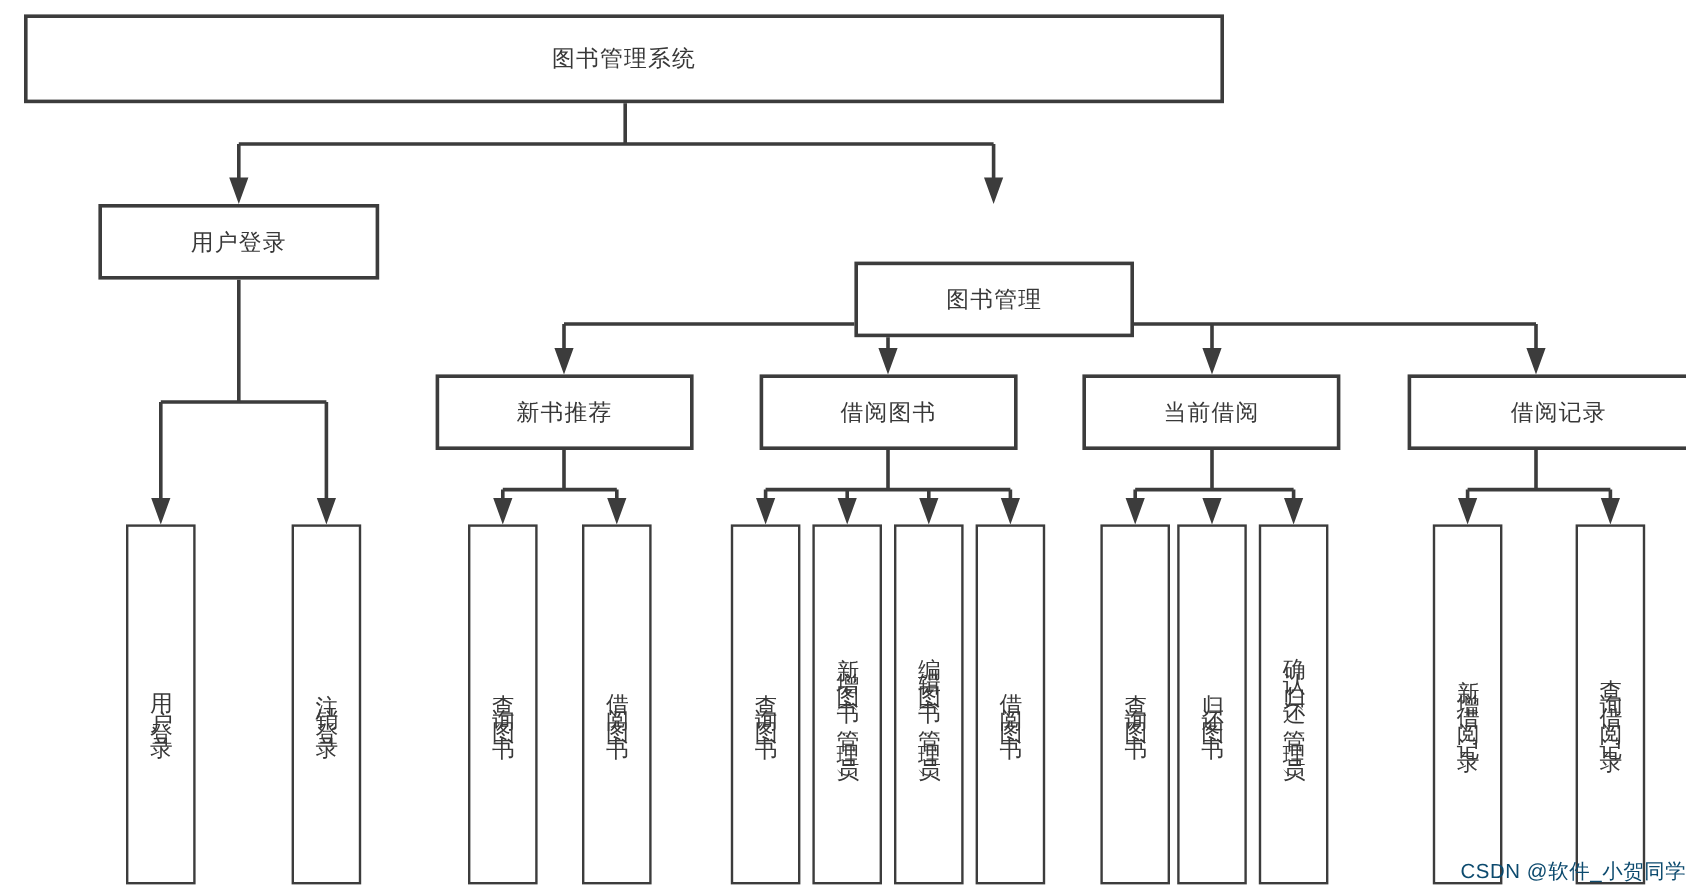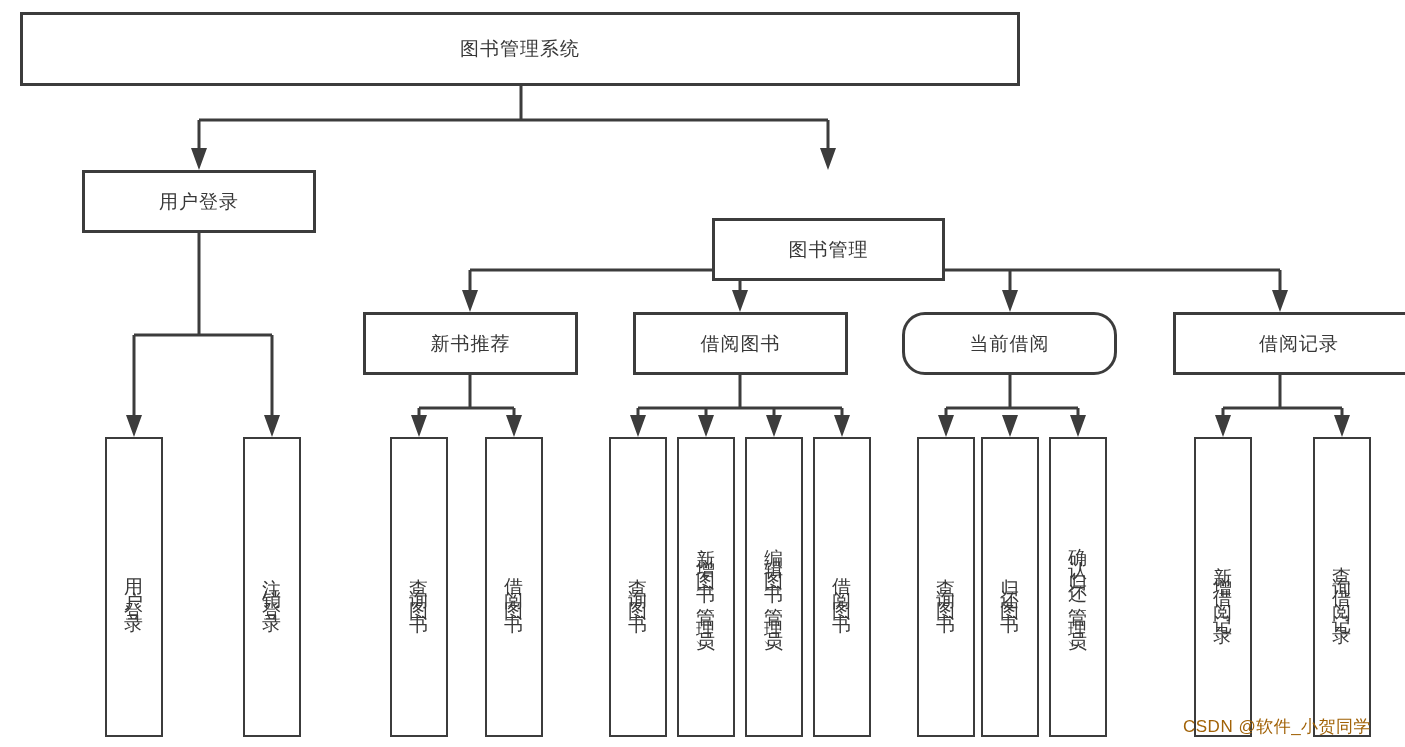--- a/index.html
+++ b/index.html
@@ -97,7 +97,7 @@
   <div class="node" style="left:633px; top:312px; width:215px; height:63px;">
     <span>借阅图书</span>
   </div>
-  <div class="node" style="left:902px; top:312px; width:215px; height:63px;border-radius:23px;">
+  <div class="node" style="left:902px; top:312px; width:215px; height:63px;">
     <span>当前借阅</span>
   </div>
   <div class="node" style="left:1173px; top:312px; width:252px; height:63px;">

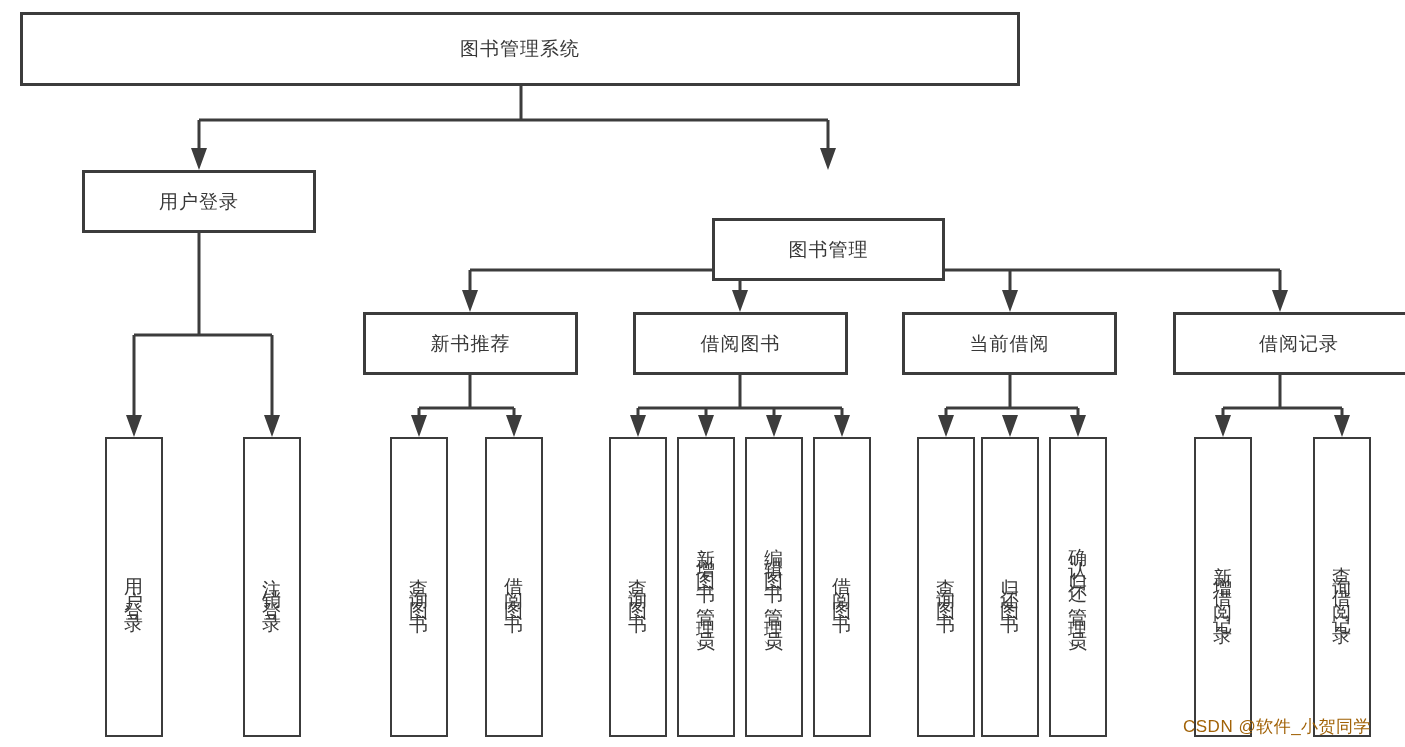--- a/index.html
+++ b/index.html
@@ -44,11 +44,11 @@
   }
   .watermark {
     position: absolute;
-    left: 1183px;
+    left: 1217px;
     top: 715px;
     z-index: 3;
     font-size: 17px;
-    color: #a16207;
+    color: #0c4a6e;
     letter-spacing: 0.5px;
     white-space: nowrap;
   }

